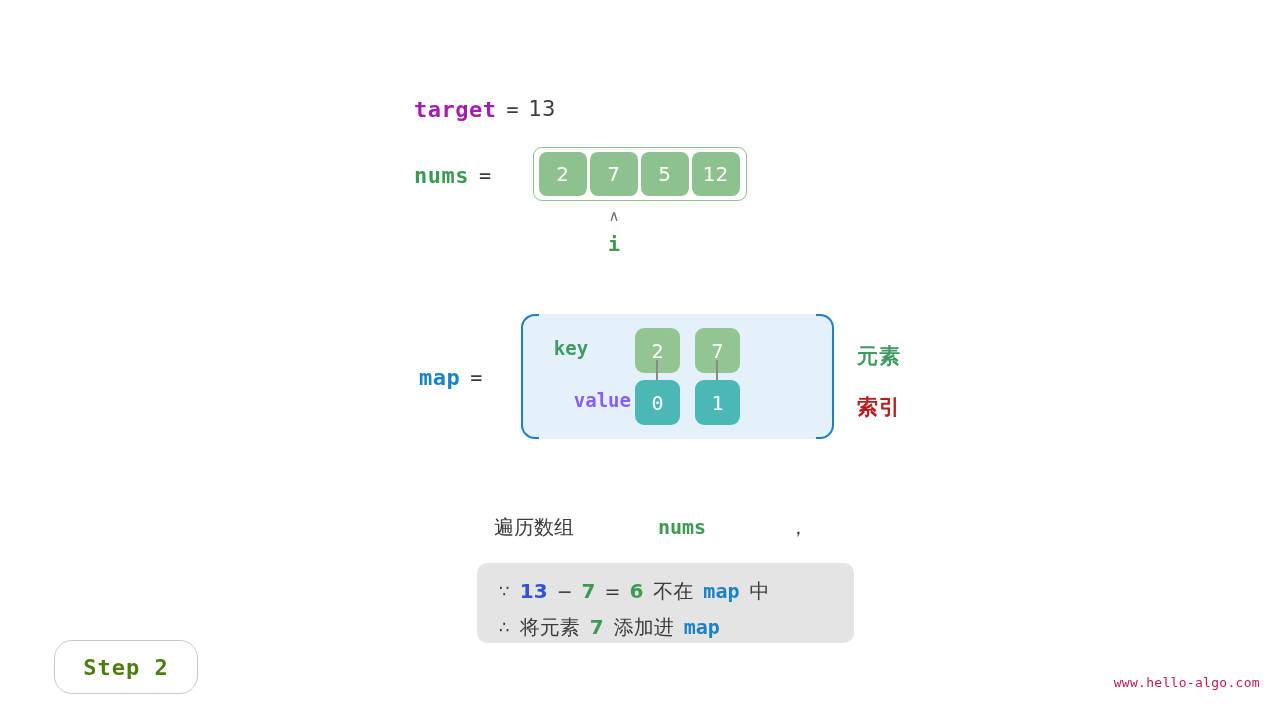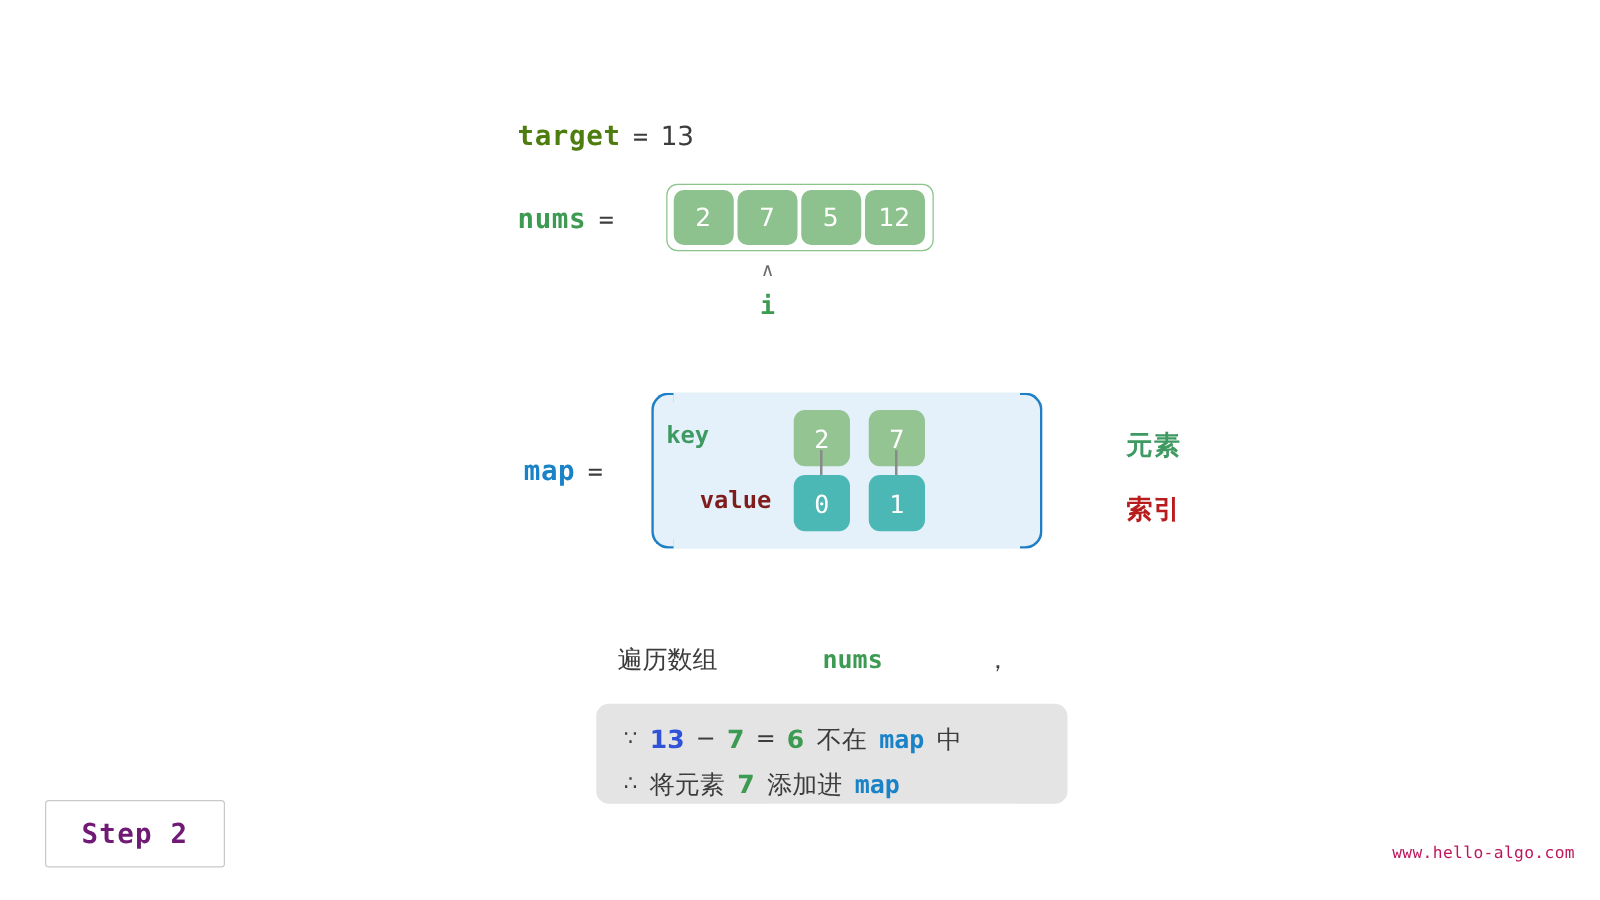--- a/index.html
+++ b/index.html
@@ -30,7 +30,7 @@
     font-family: "DejaVu Sans Mono", monospace;
     font-weight: bold;
     font-size: 22px;
-    color: #4d7c0f;
+    color: #a21caf;
     letter-spacing: 0.5px;
   }
   .eq {

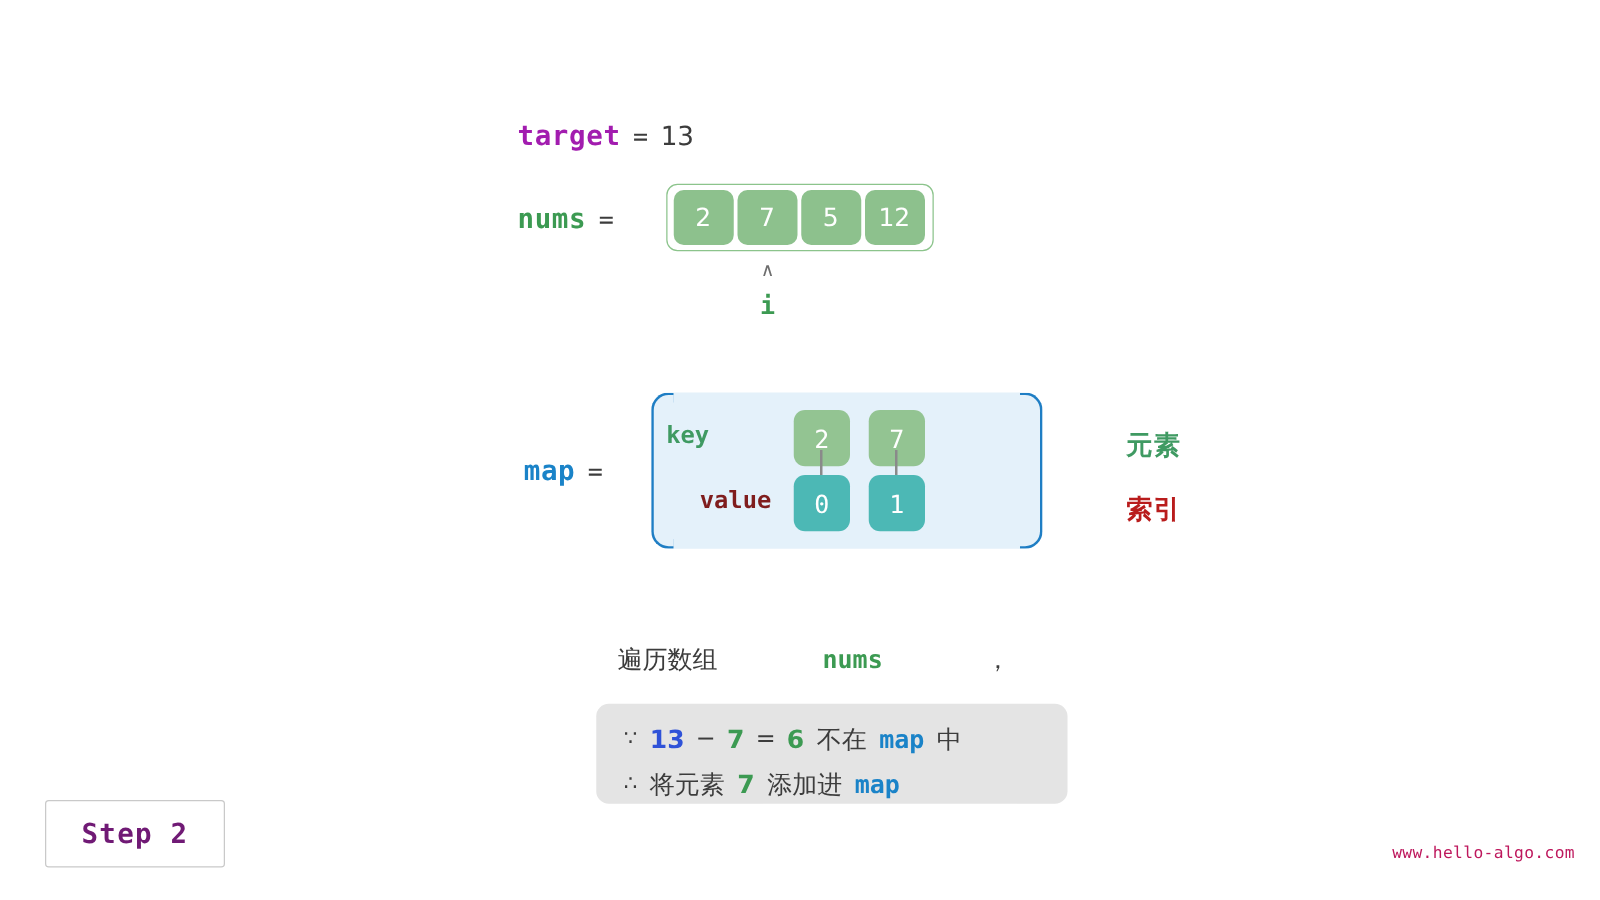--- a/index.html
+++ b/index.html
@@ -324,7 +324,7 @@
 </div>
 
 <div id="map-box">
-  <div class="map-rowlabel" id="map-key-label" style="left:12px; width:96px; text-align:left;">key</div>
+  <div class="map-rowlabel" id="map-key-label" style="left:2px; width:96px; text-align:center;">key</div>
   <div class="map-rowlabel" id="map-value-label" style="left:0; width:96px; text-align:right;">value</div>
 
   <div class="map-cell map-key map-col-0">2</div>

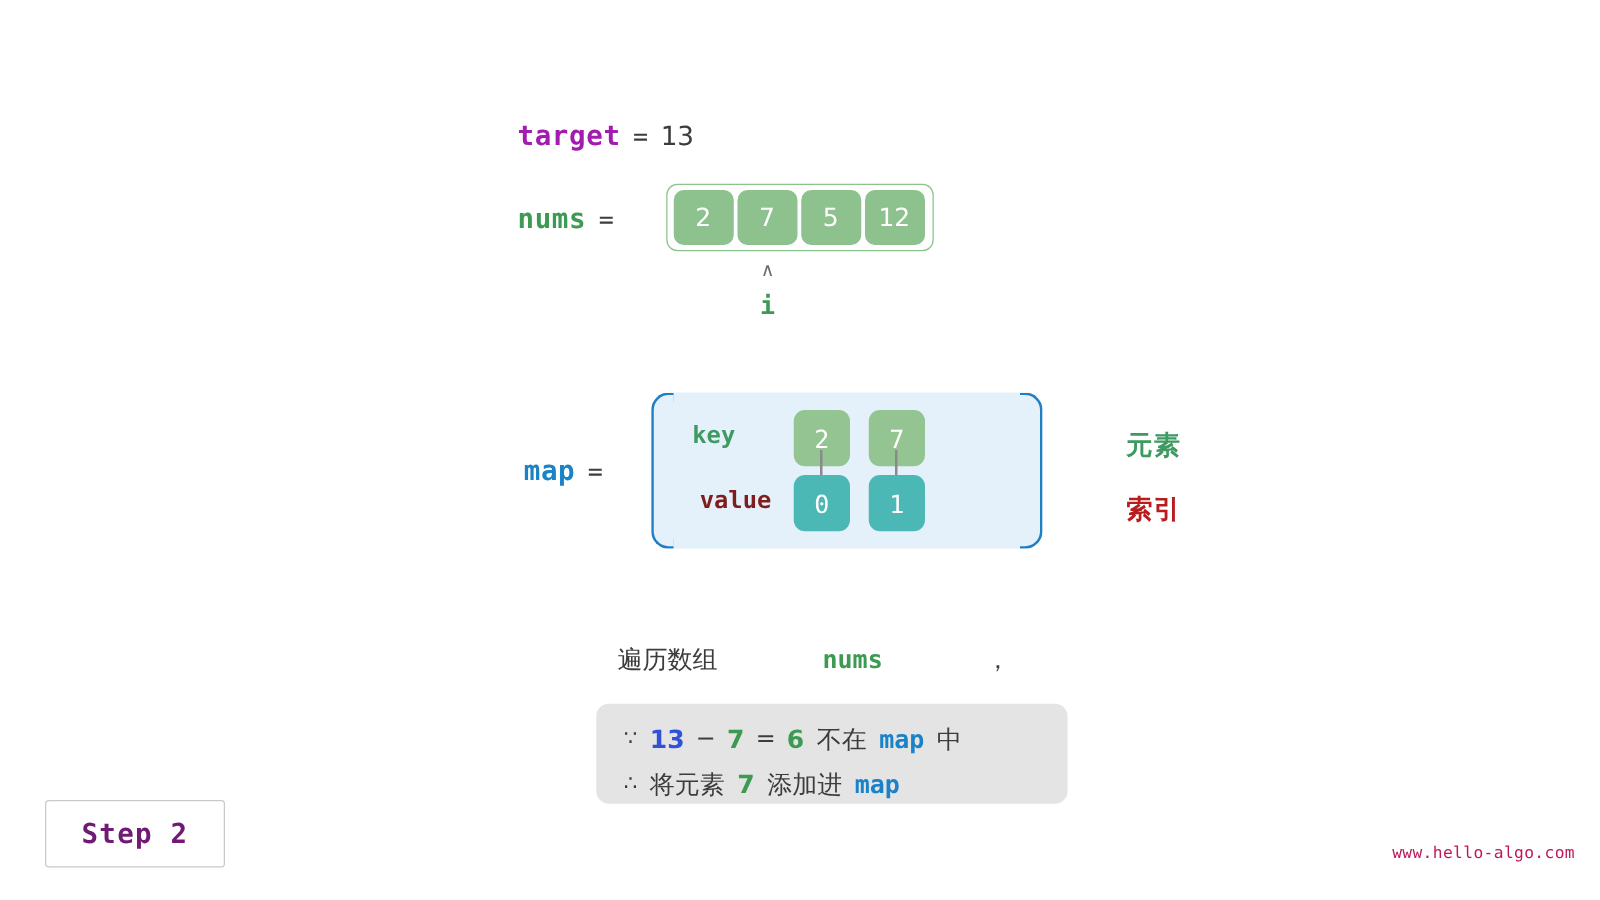--- a/index.html
+++ b/index.html
@@ -219,7 +219,6 @@
     font-weight: bold;
     font-size: 21px;
     letter-spacing: 1px;
-    margin-left: 44px;
   }
   #side-element { top: 342px; color: #3f9a62; }
   #side-index   { top: 393px; color: #b91c1c; }

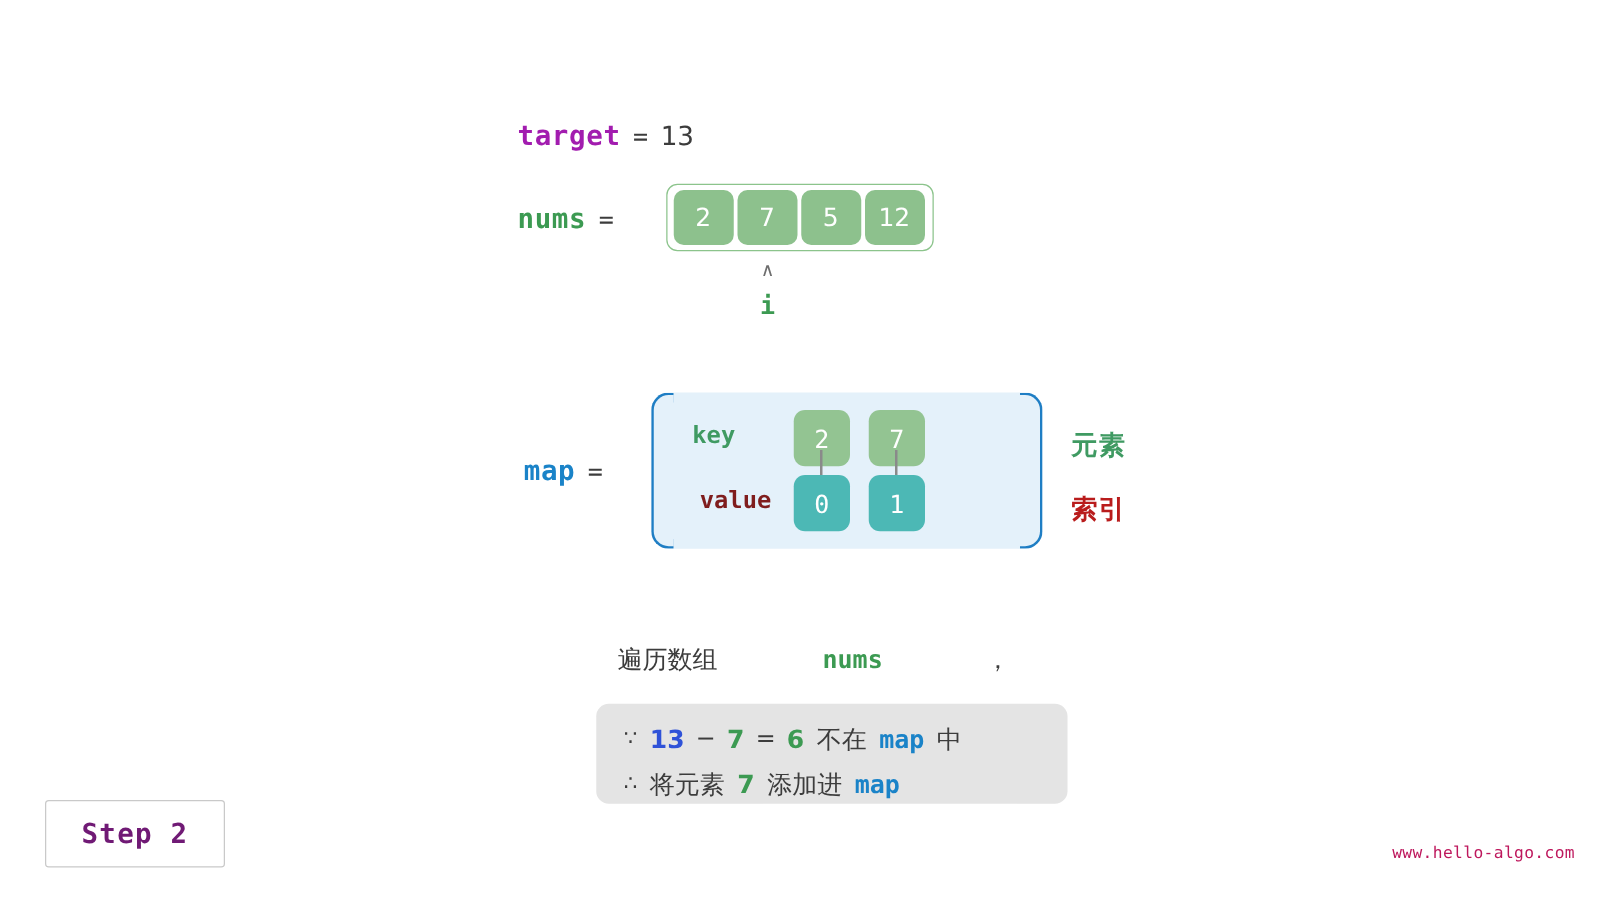--- a/index.html
+++ b/index.html
@@ -172,7 +172,7 @@
     text-align: right;
   }
   #map-key-label   { top: 23px;  color: #3f9a62; }
-  #map-value-label { top: 75px;  color: #7f1d1d; }
+  #map-value-label { top: 75px;  color: #8b5cf6; padding-left: 14px; }
 
   .map-cell {
     position: absolute;

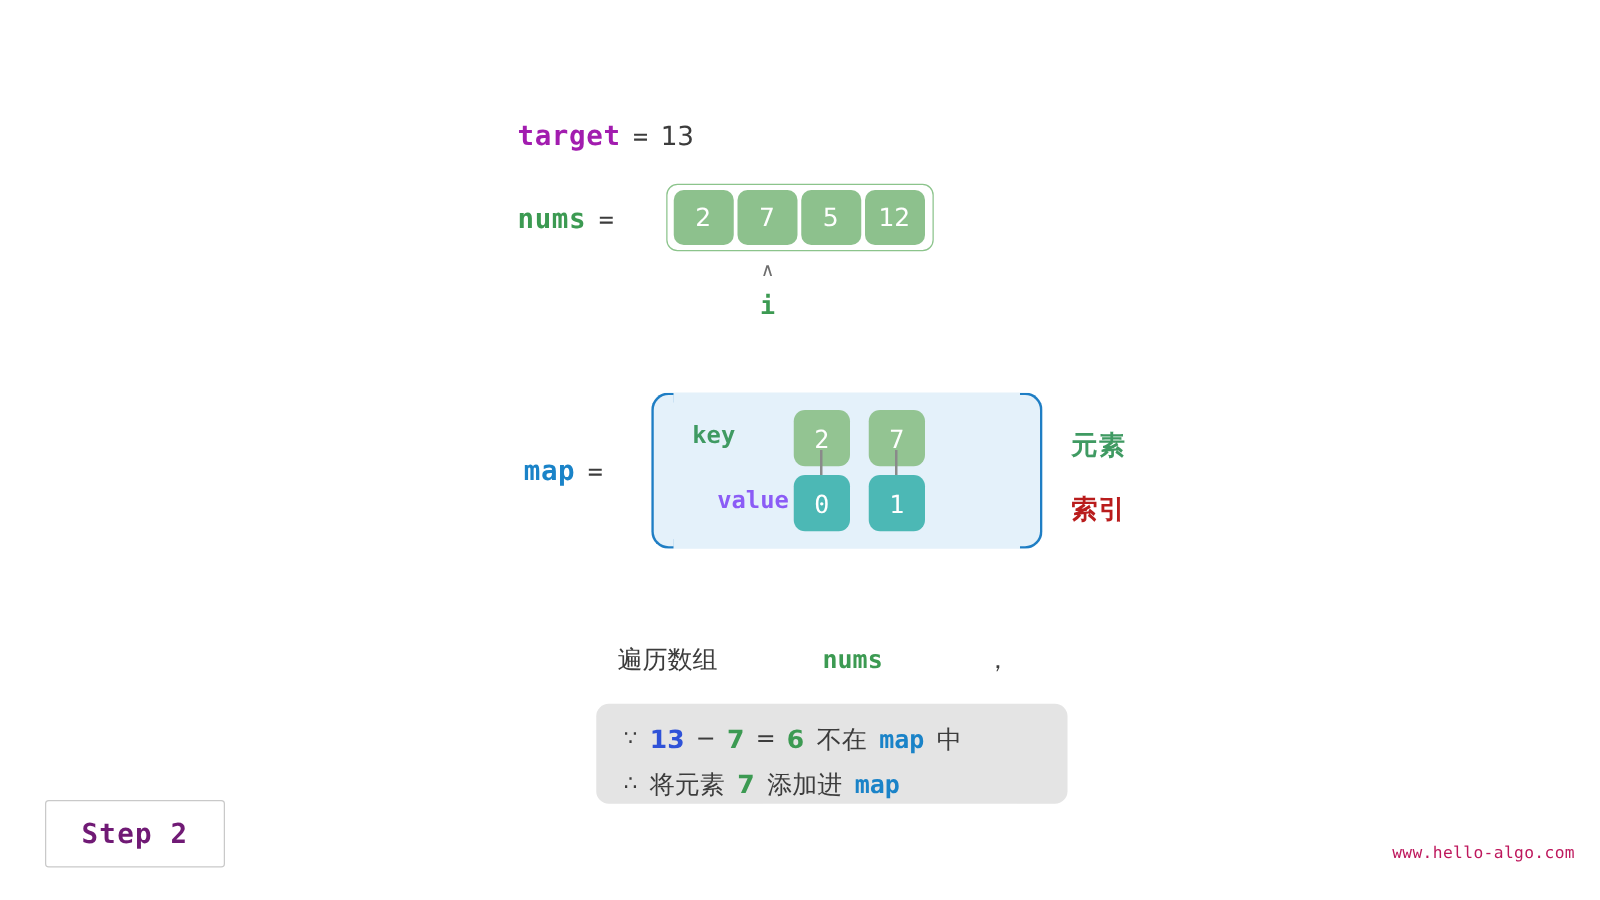--- a/index.html
+++ b/index.html
@@ -267,20 +267,20 @@
   
   #step-badge {
     position: absolute;
-    left: 36px;
+    left: 54px;
     top: 640px;
     width: 144px;
     height: 54px;
     box-sizing: border-box;
     border: 1.4px solid #c9c9c9;
-    border-radius: 3px;
+    border-radius: 18px;
     display: flex;
     align-items: center;
     justify-content: center;
     font-family: "DejaVu Sans Mono", monospace;
     font-weight: bold;
     font-size: 22px;
-    color: #701a75;
+    color: #4d7c0f;
     letter-spacing: 1px;
   }
   #watermark {

